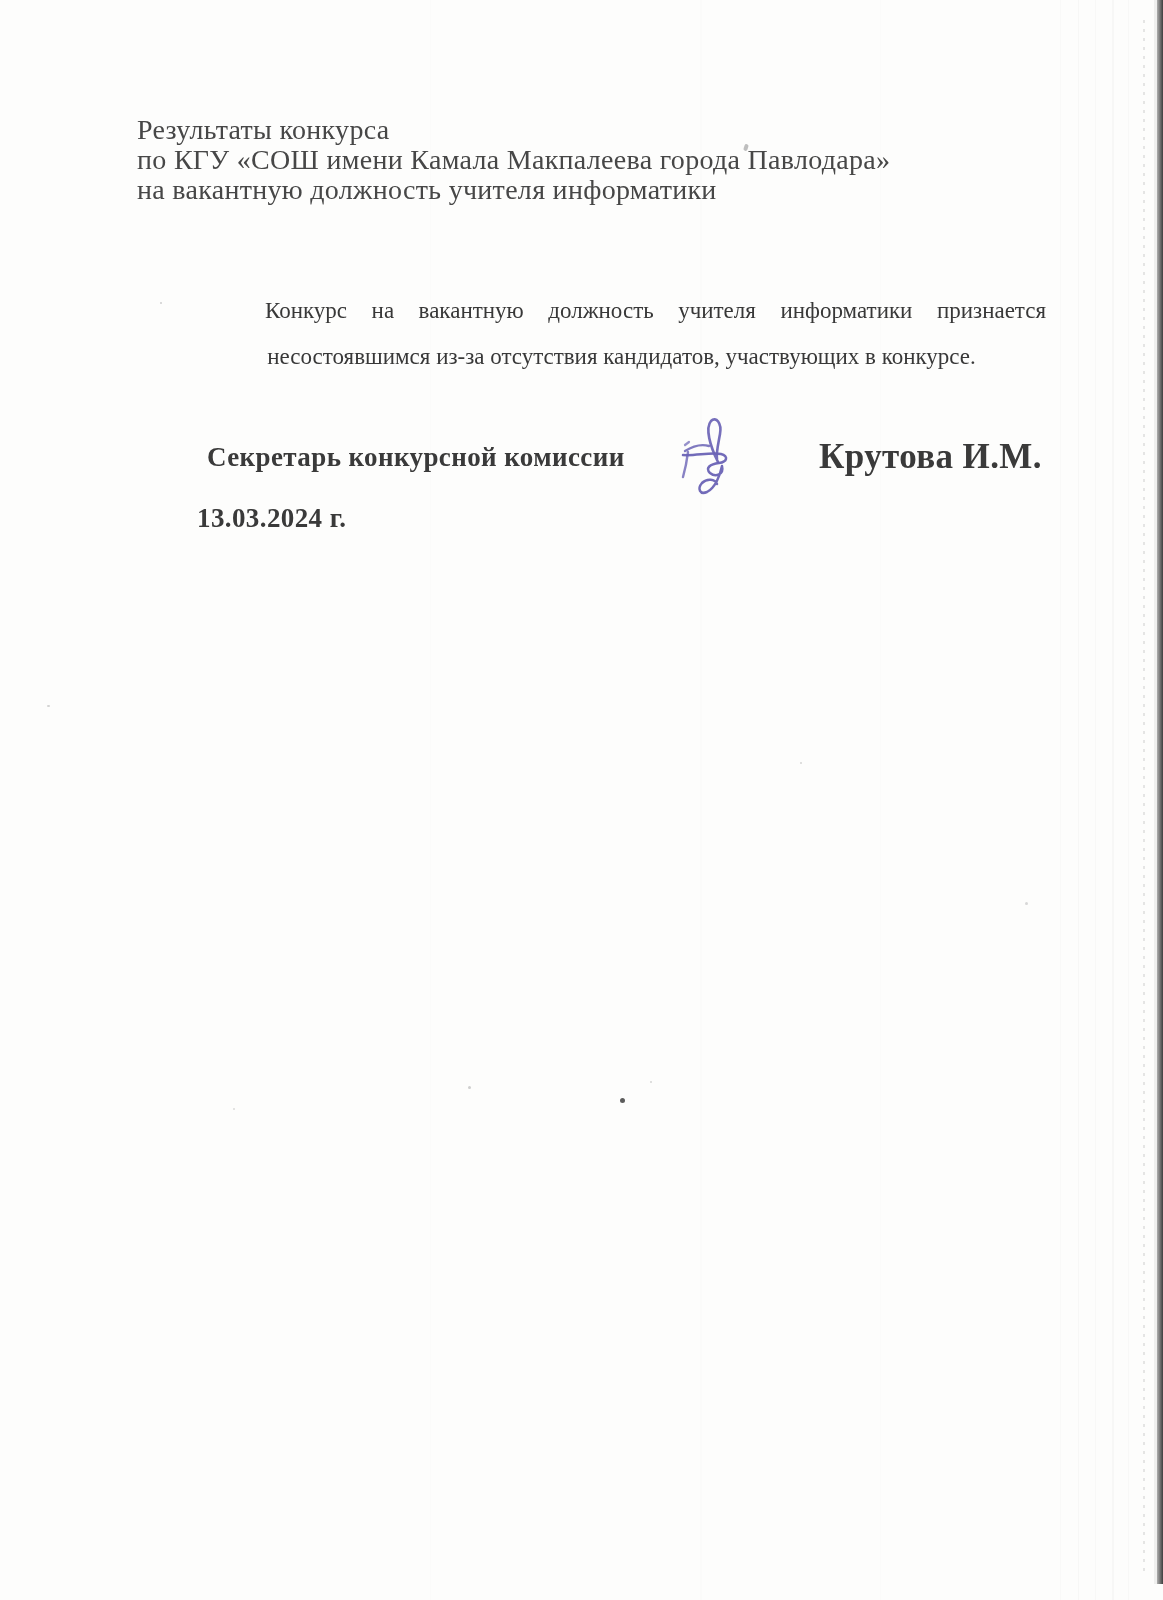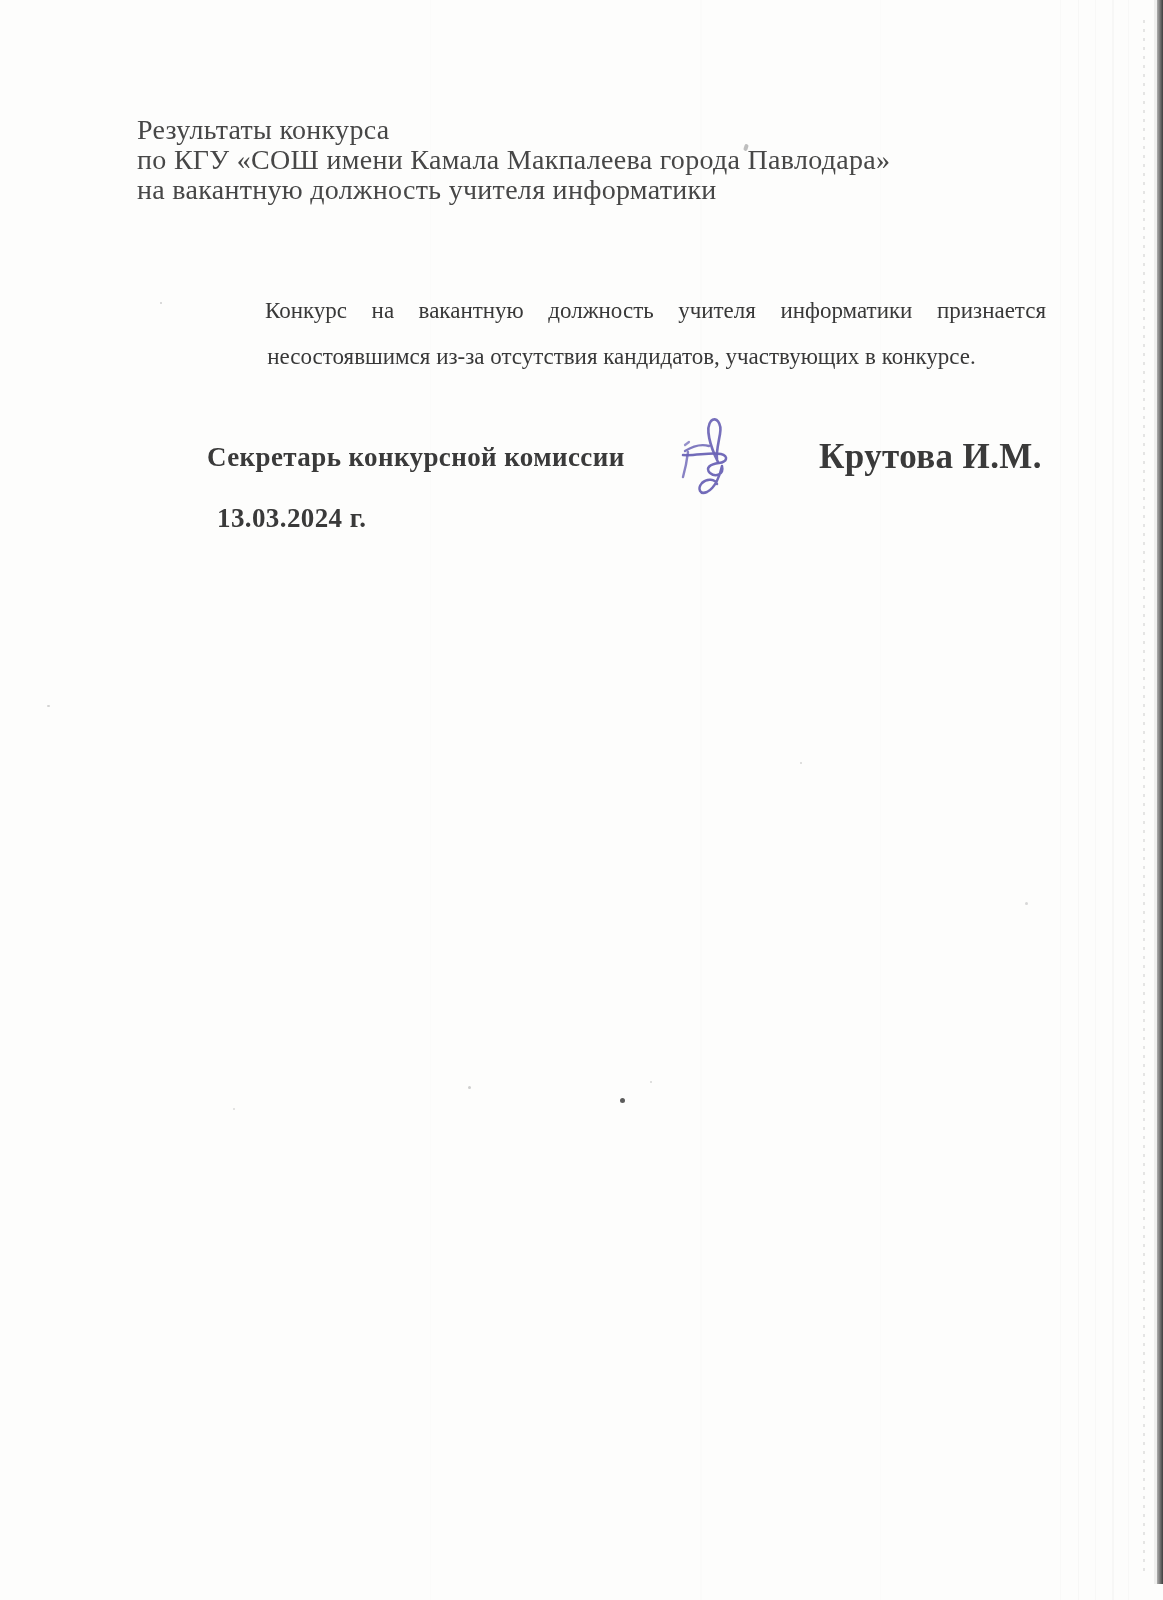--- a/index.html
+++ b/index.html
@@ -32,7 +32,7 @@
   .bold-text{font-weight:bold;color:#3a3a3a;letter-spacing:0.4px;}
   .role-label{position:absolute;top:441px;left:197px;font-size:27px;line-height:32px;margin-left:10px;}
   .signer-name{position:absolute;top:441px;left:807px;font-size:35px;line-height:32px;margin-left:12px;}
-  .doc-date{position:absolute;top:502px;left:197px;font-size:27px;line-height:32px;margin-left:20px;}
+  .doc-date{position:absolute;top:502px;left:197px;font-size:27px;line-height:32px;}
   
   .signature{position:absolute;top:400px;left:655px;width:95px;height:105px;}
   

